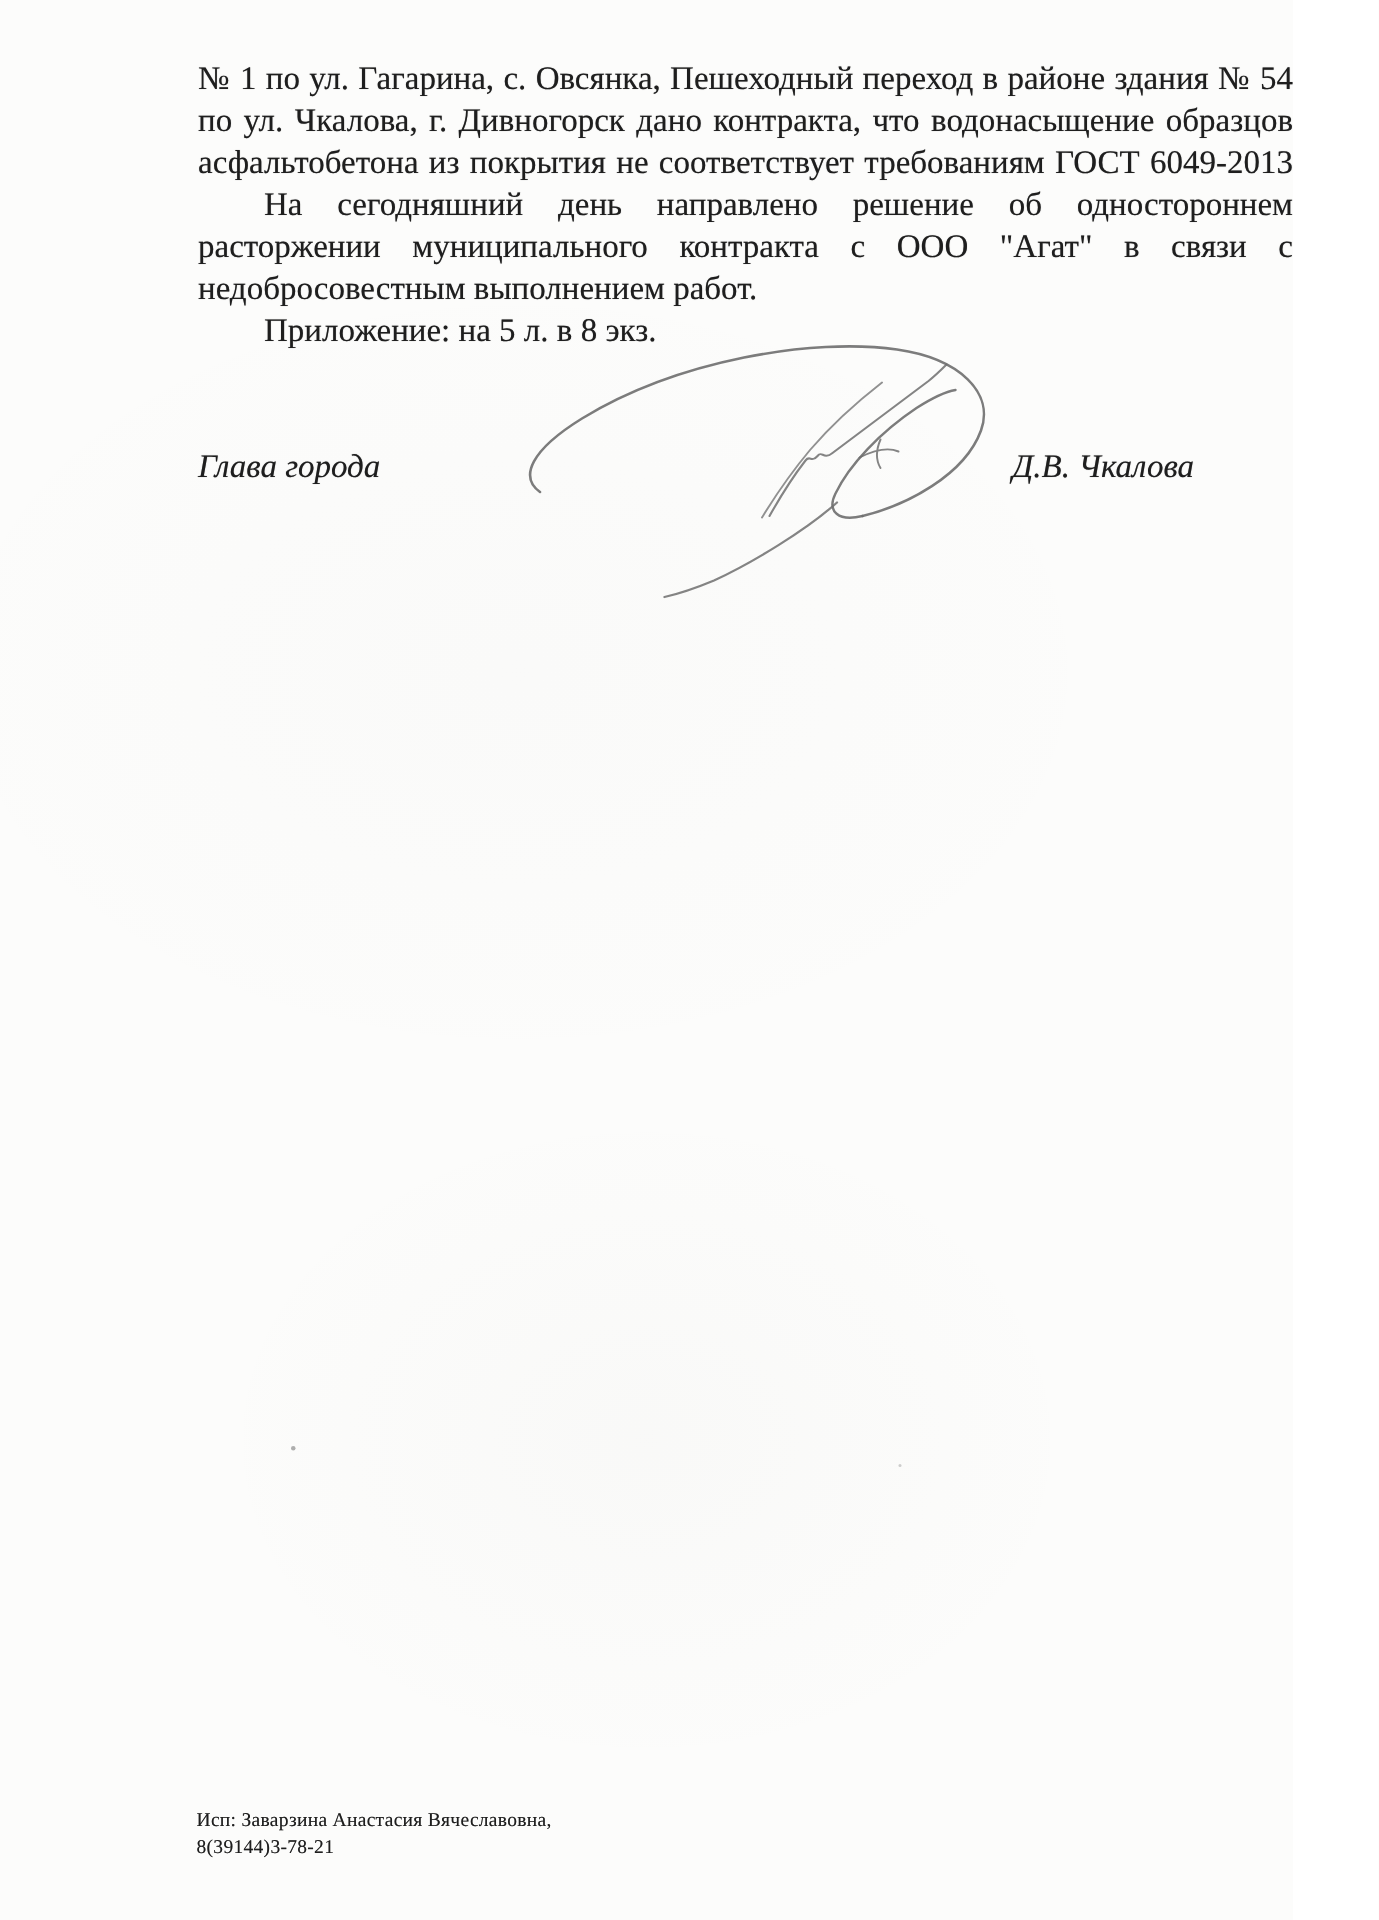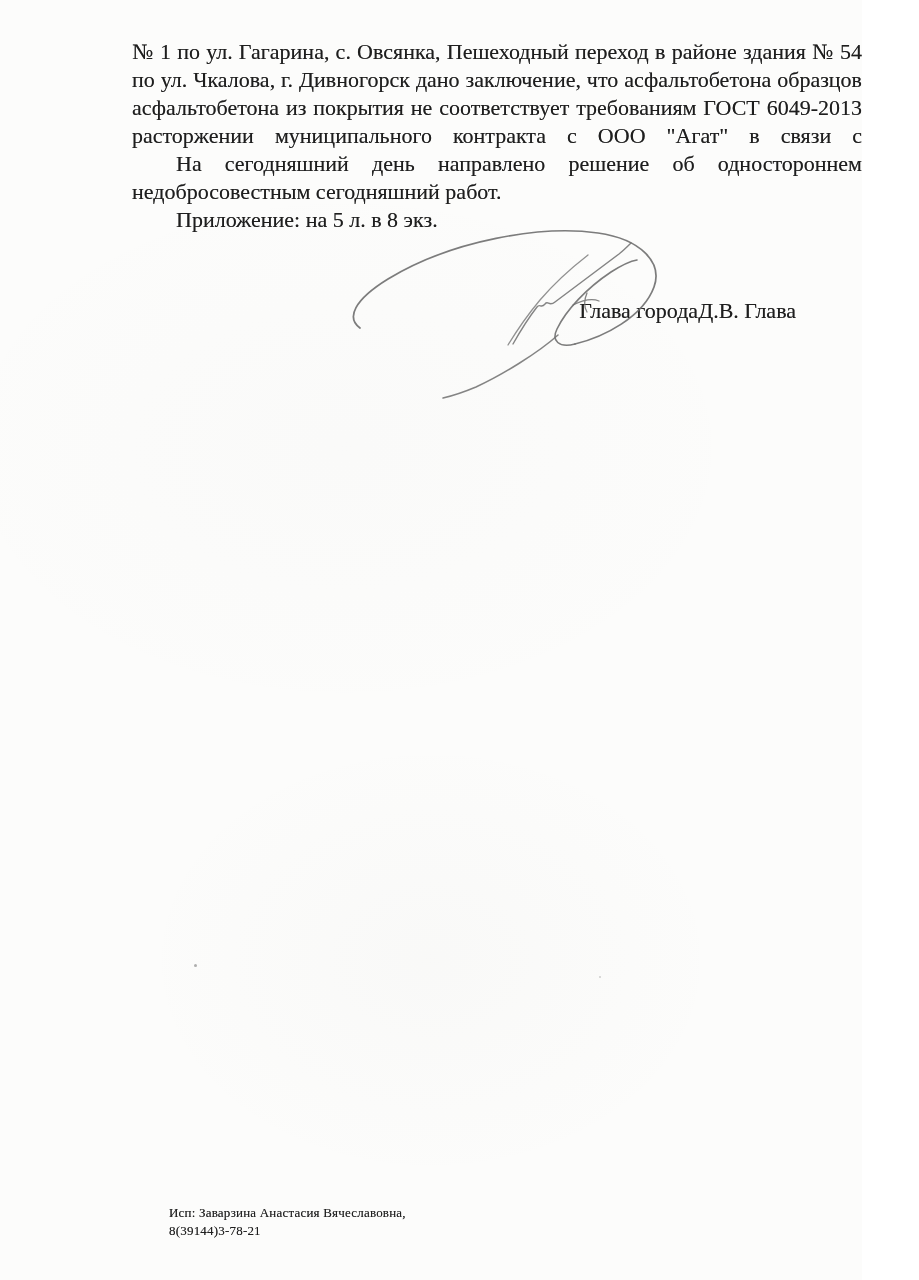--- a/index.html
+++ b/index.html
@@ -91,7 +91,7 @@
   <div class="doc-text">
     <div>
       <div class="line just">№ 1 по ул. Гагарина, с. Овсянка, Пешеходный переход в районе здания № 54</div>
-      <div class="line just">по ул. Чкалова, г. Дивногорск дано заключение, что асфальтобетона образцов</div>
+      <div class="line just">по ул. Чкалова, г. Дивногорск дано контракта, что водонасыщение образцов</div>
       <div class="line just">асфальтобетона из покрытия не соответствует требованиям ГОСТ 6049-2013</div>
     </div>
     <div>

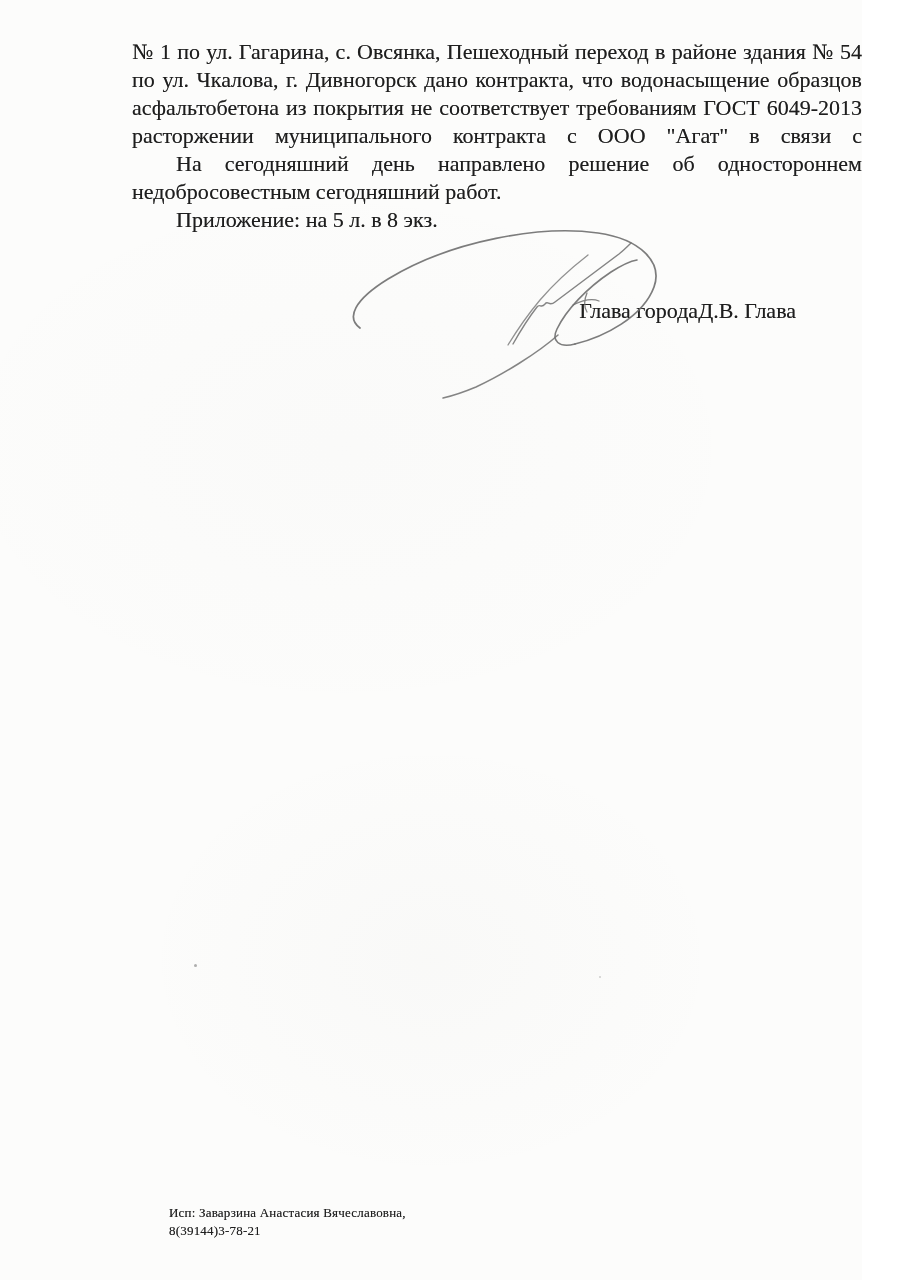--- a/index.html
+++ b/index.html
@@ -95,8 +95,8 @@
       <div class="line just">асфальтобетона из покрытия не соответствует требованиям ГОСТ 6049-2013</div>
     </div>
     <div>
+      <div class="line just indent">На сегодняшний день направлено решение об одностороннем</div>
       <div class="line just">расторжении муниципального контракта с ООО "Агат" в связи с</div>
-      <div class="line just indent">На сегодняшний день направлено решение об одностороннем</div>
       <div class="line">недобросовестным сегодняшний работ.</div>
     </div>
     <div class="line indent">Приложение: на 5 л. в 8 экз.</div>

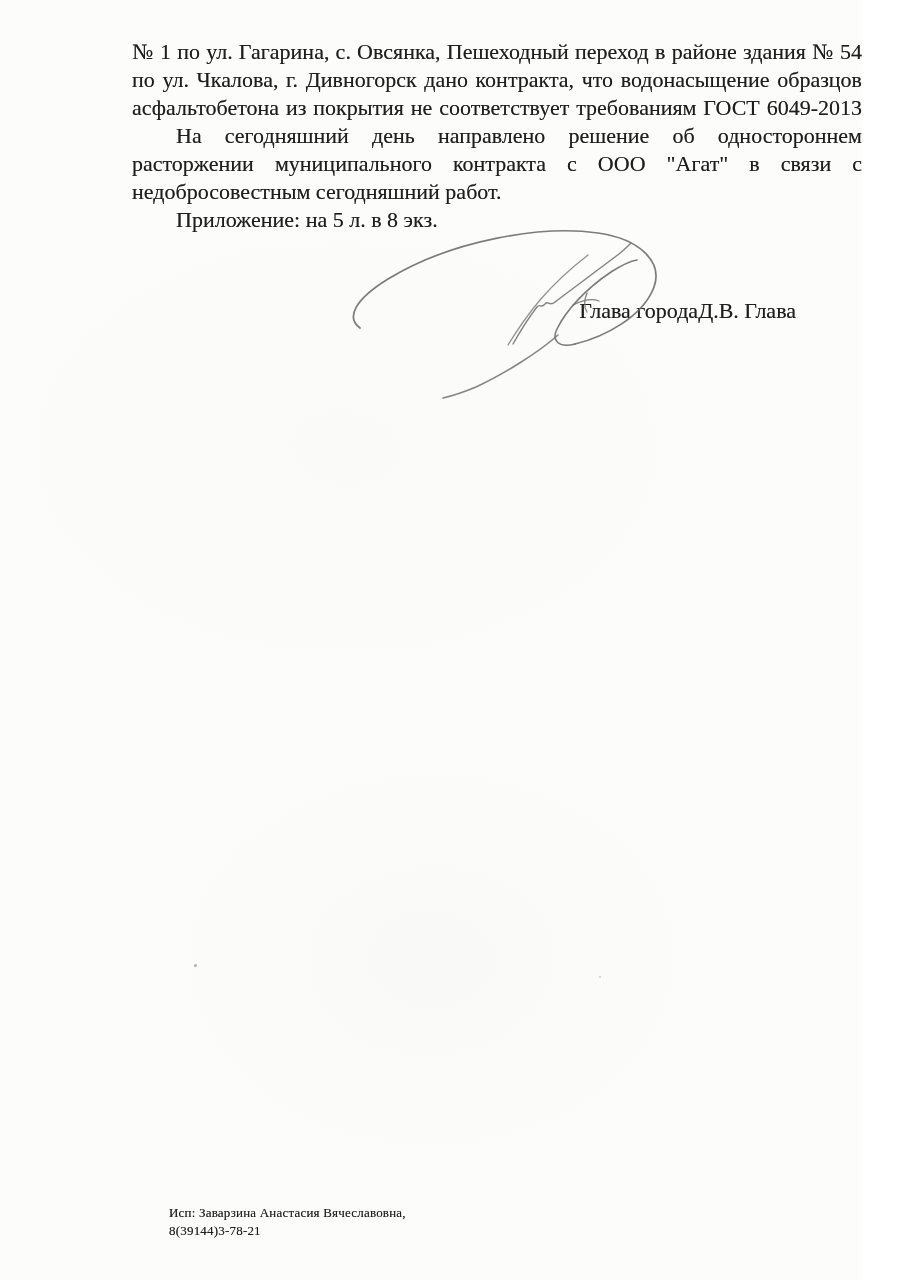--- a/index.html
+++ b/index.html
@@ -97,7 +97,7 @@
     <div>
       <div class="line just indent">На сегодняшний день направлено решение об одностороннем</div>
       <div class="line just">расторжении муниципального контракта с ООО "Агат" в связи с</div>
-      <div class="line">недобросовестным сегодняшний работ.</div>
+      <div class="line">недобросовестным выполнением работ.</div>
     </div>
     <div class="line indent">Приложение: на 5 л. в 8 экз.</div>
   </div>

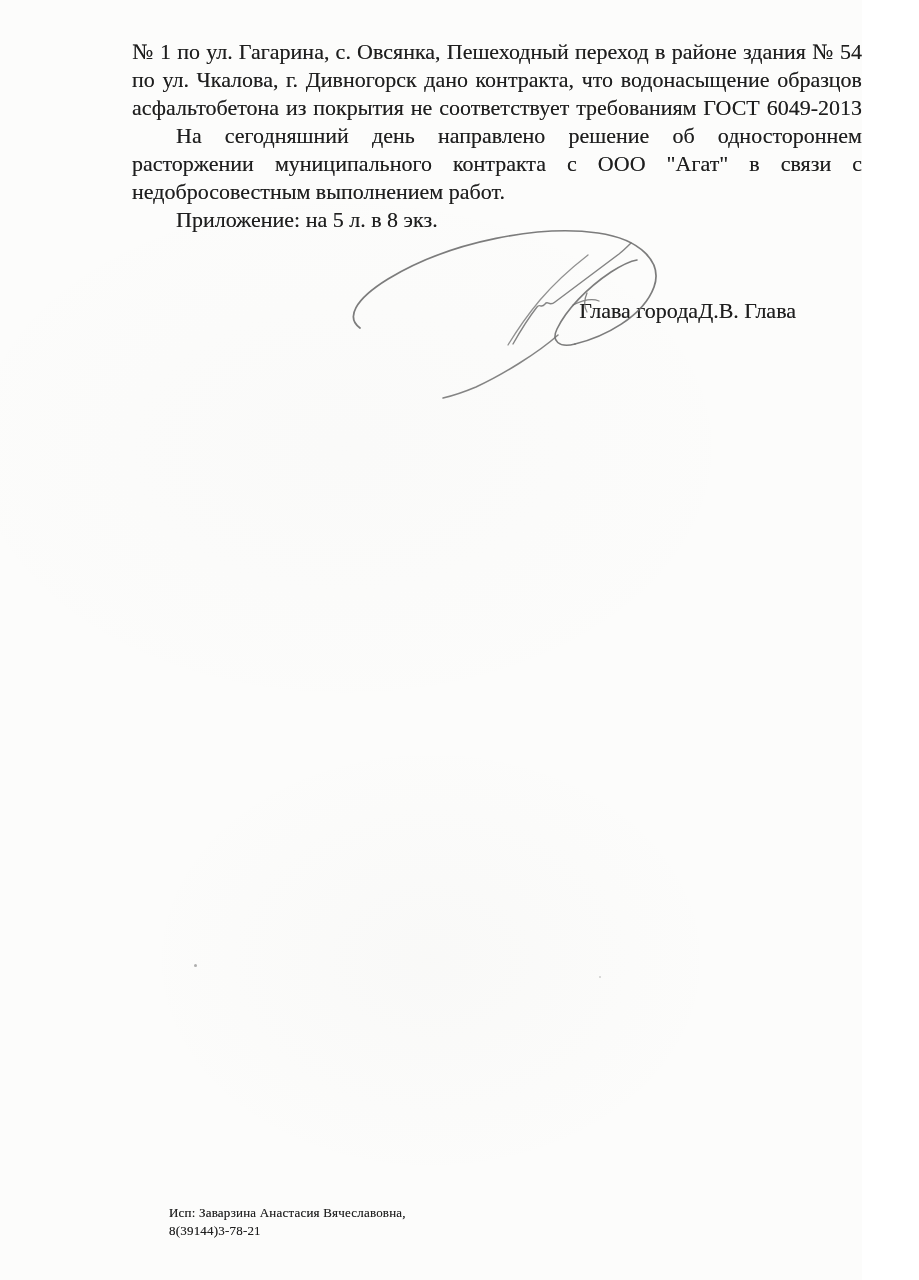--- a/index.html
+++ b/index.html
@@ -48,10 +48,11 @@
     right: 66px;
     top: 297px;
     display: flex;
-    justify-content: flex-end;
+    justify-content: space-between;
     font-size: 22px;
     line-height: 28px;
     text-shadow: 0 0 0.5px rgba(20,20,20,0.55);
+    font-style: italic;
   }
   .signature-svg {
     position: absolute;

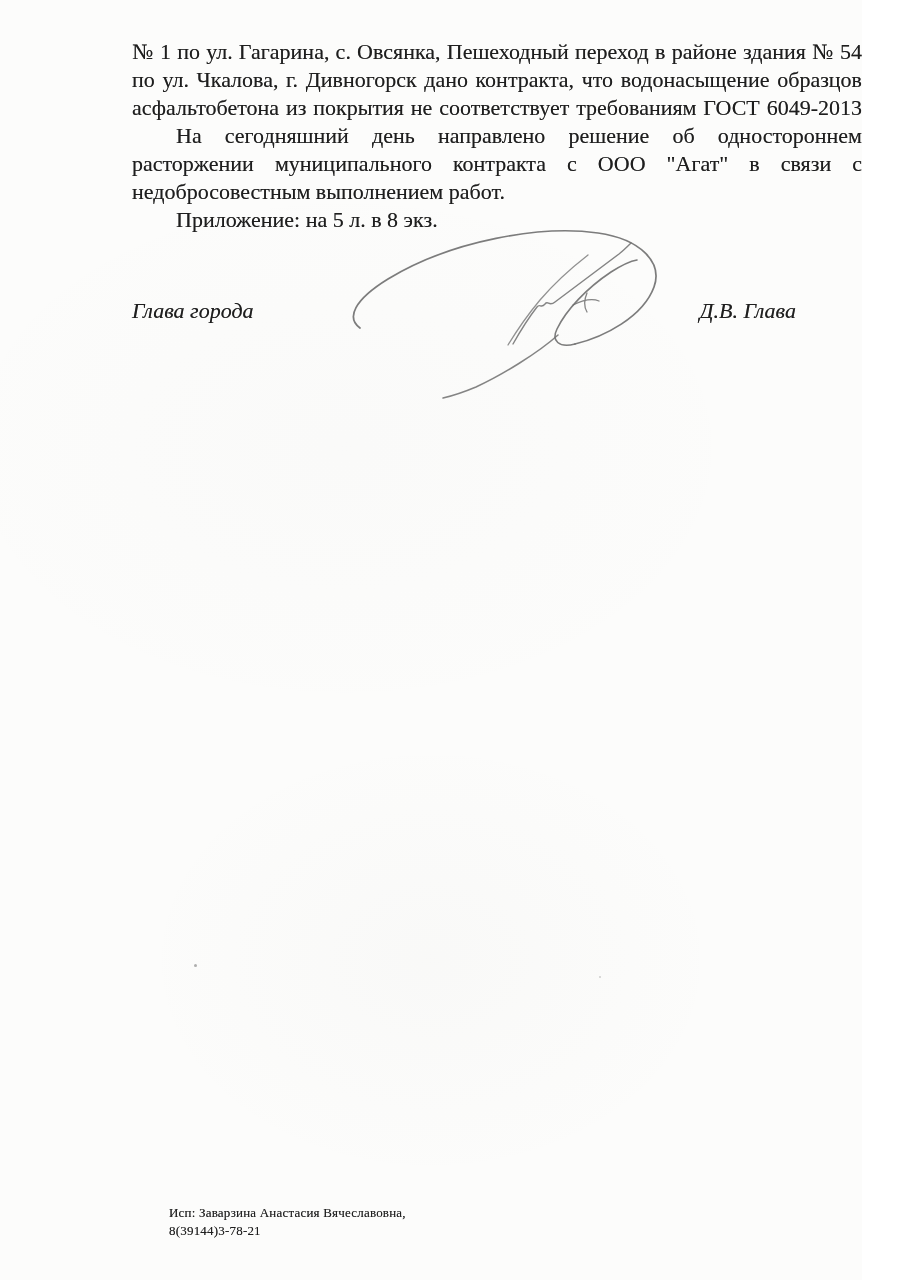--- a/index.html
+++ b/index.html
@@ -105,7 +105,7 @@
 
   <div class="sig-row">
     <span>Глава города</span>
-    <span>Д.В. Глава</span>
+    <span>Д.В. Чкалова</span>
   </div>
 
   <svg class="signature-svg" viewBox="0 0 340 175" xmlns="http://www.w3.org/2000/svg">

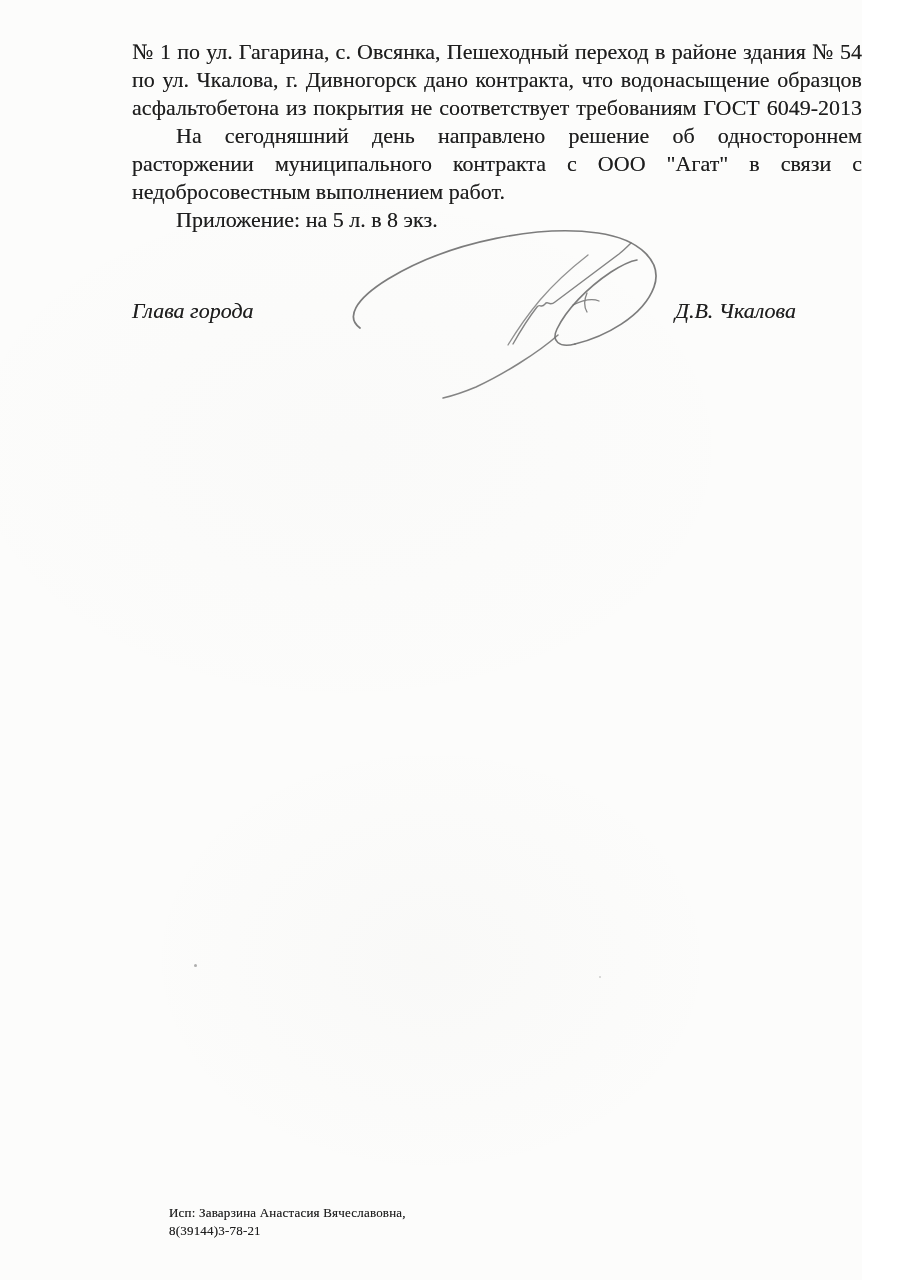--- a/index.html
+++ b/index.html
@@ -69,7 +69,6 @@
     line-height: 18px;
     letter-spacing: 0.2px;
     text-shadow: 0 0 0.4px rgba(20,20,20,0.5);
-    margin-left: 38px;
   }
   .speck {
     position: absolute;

